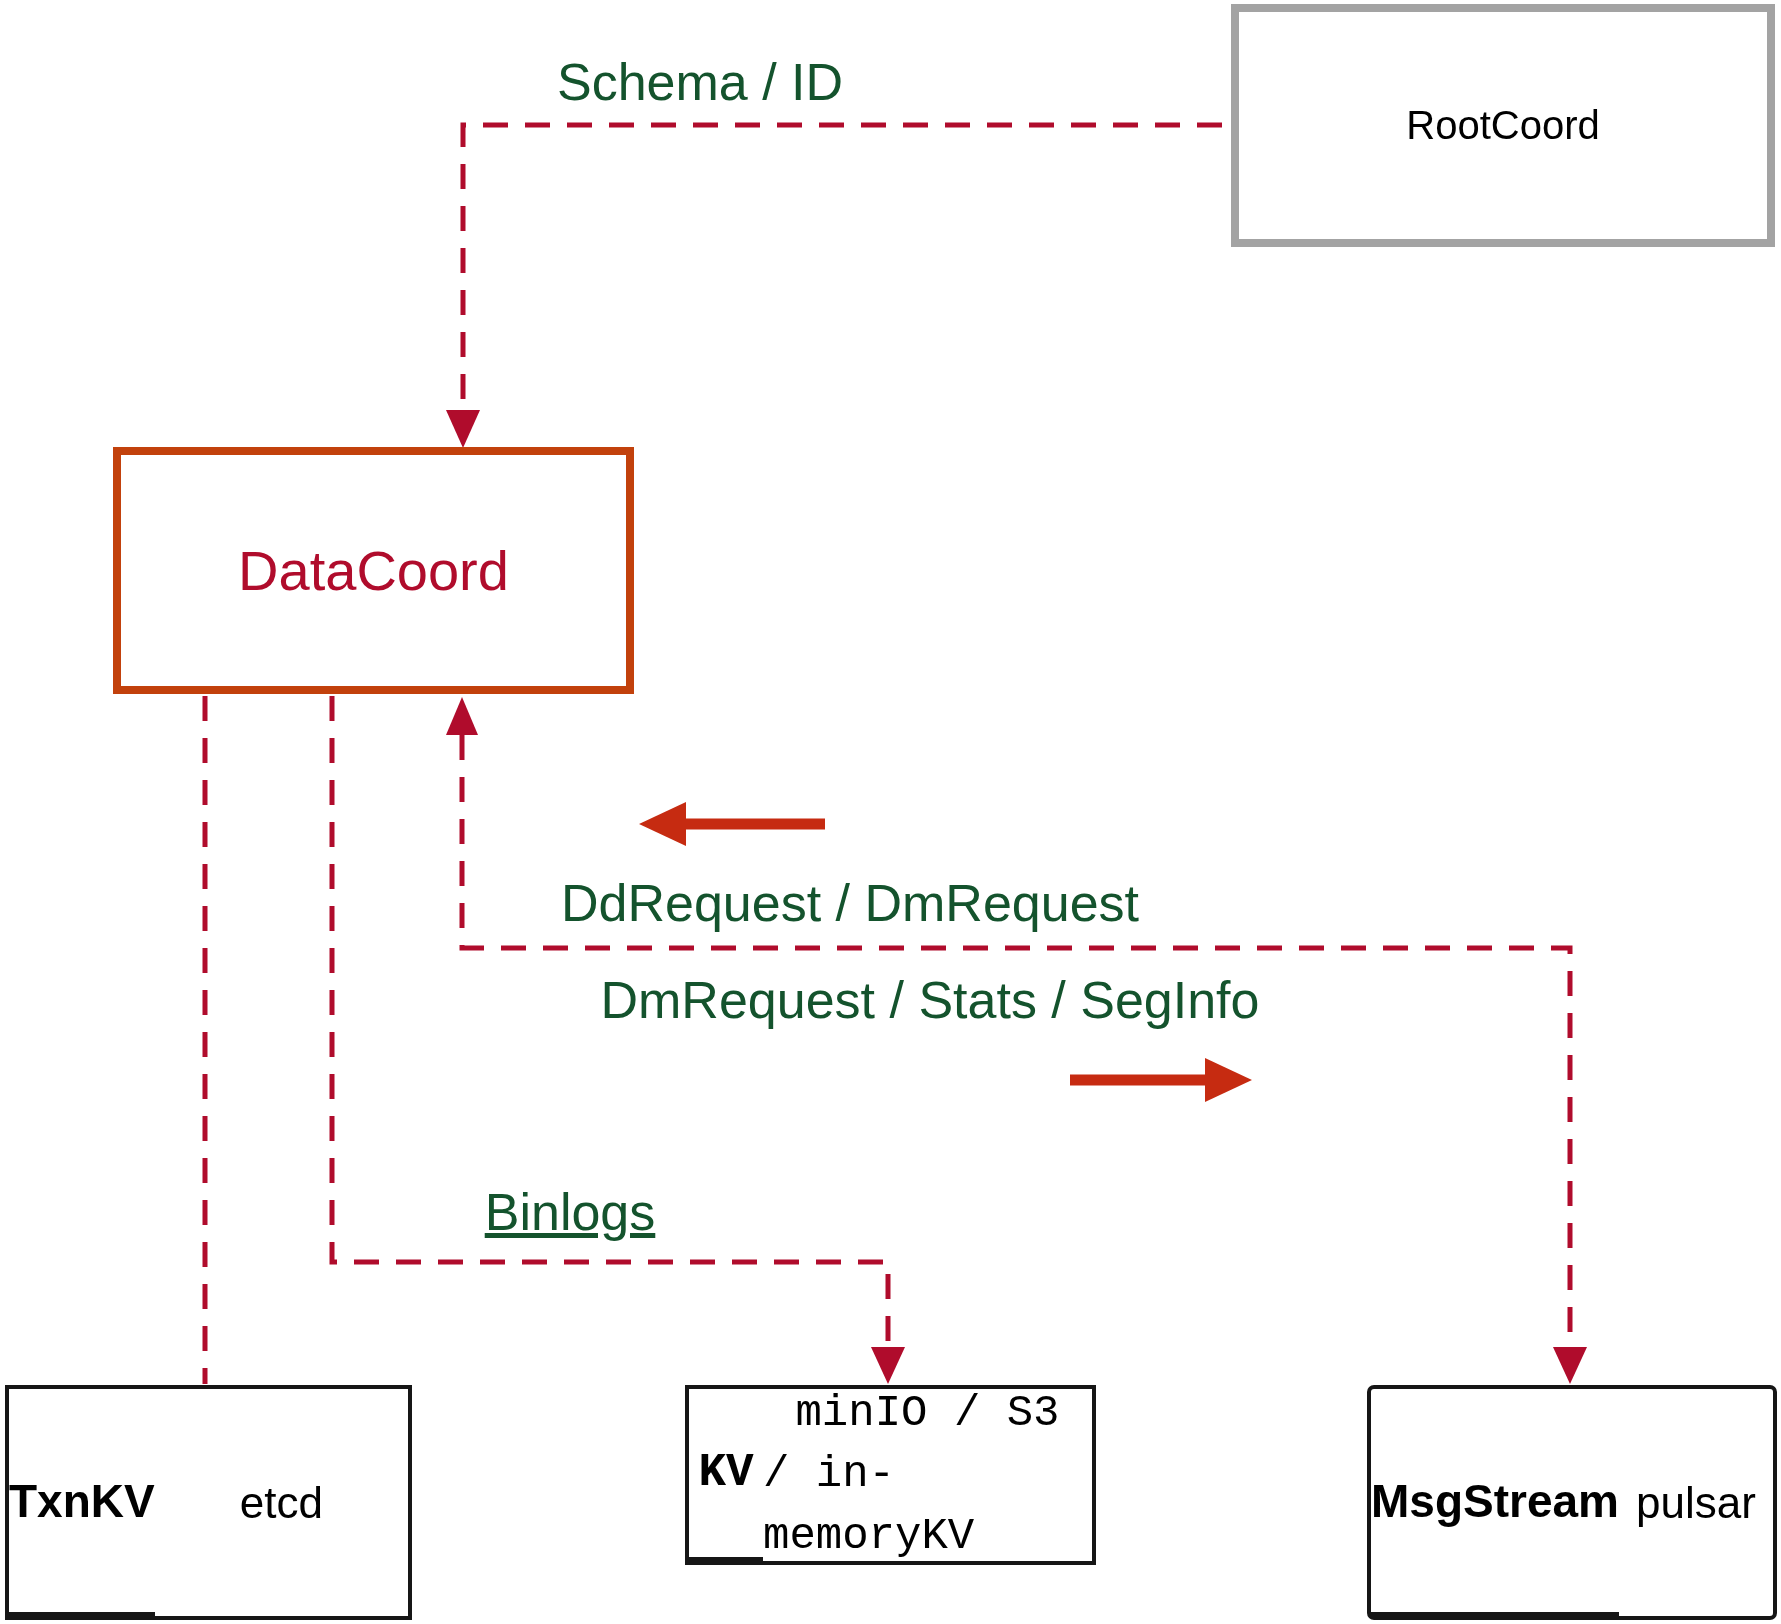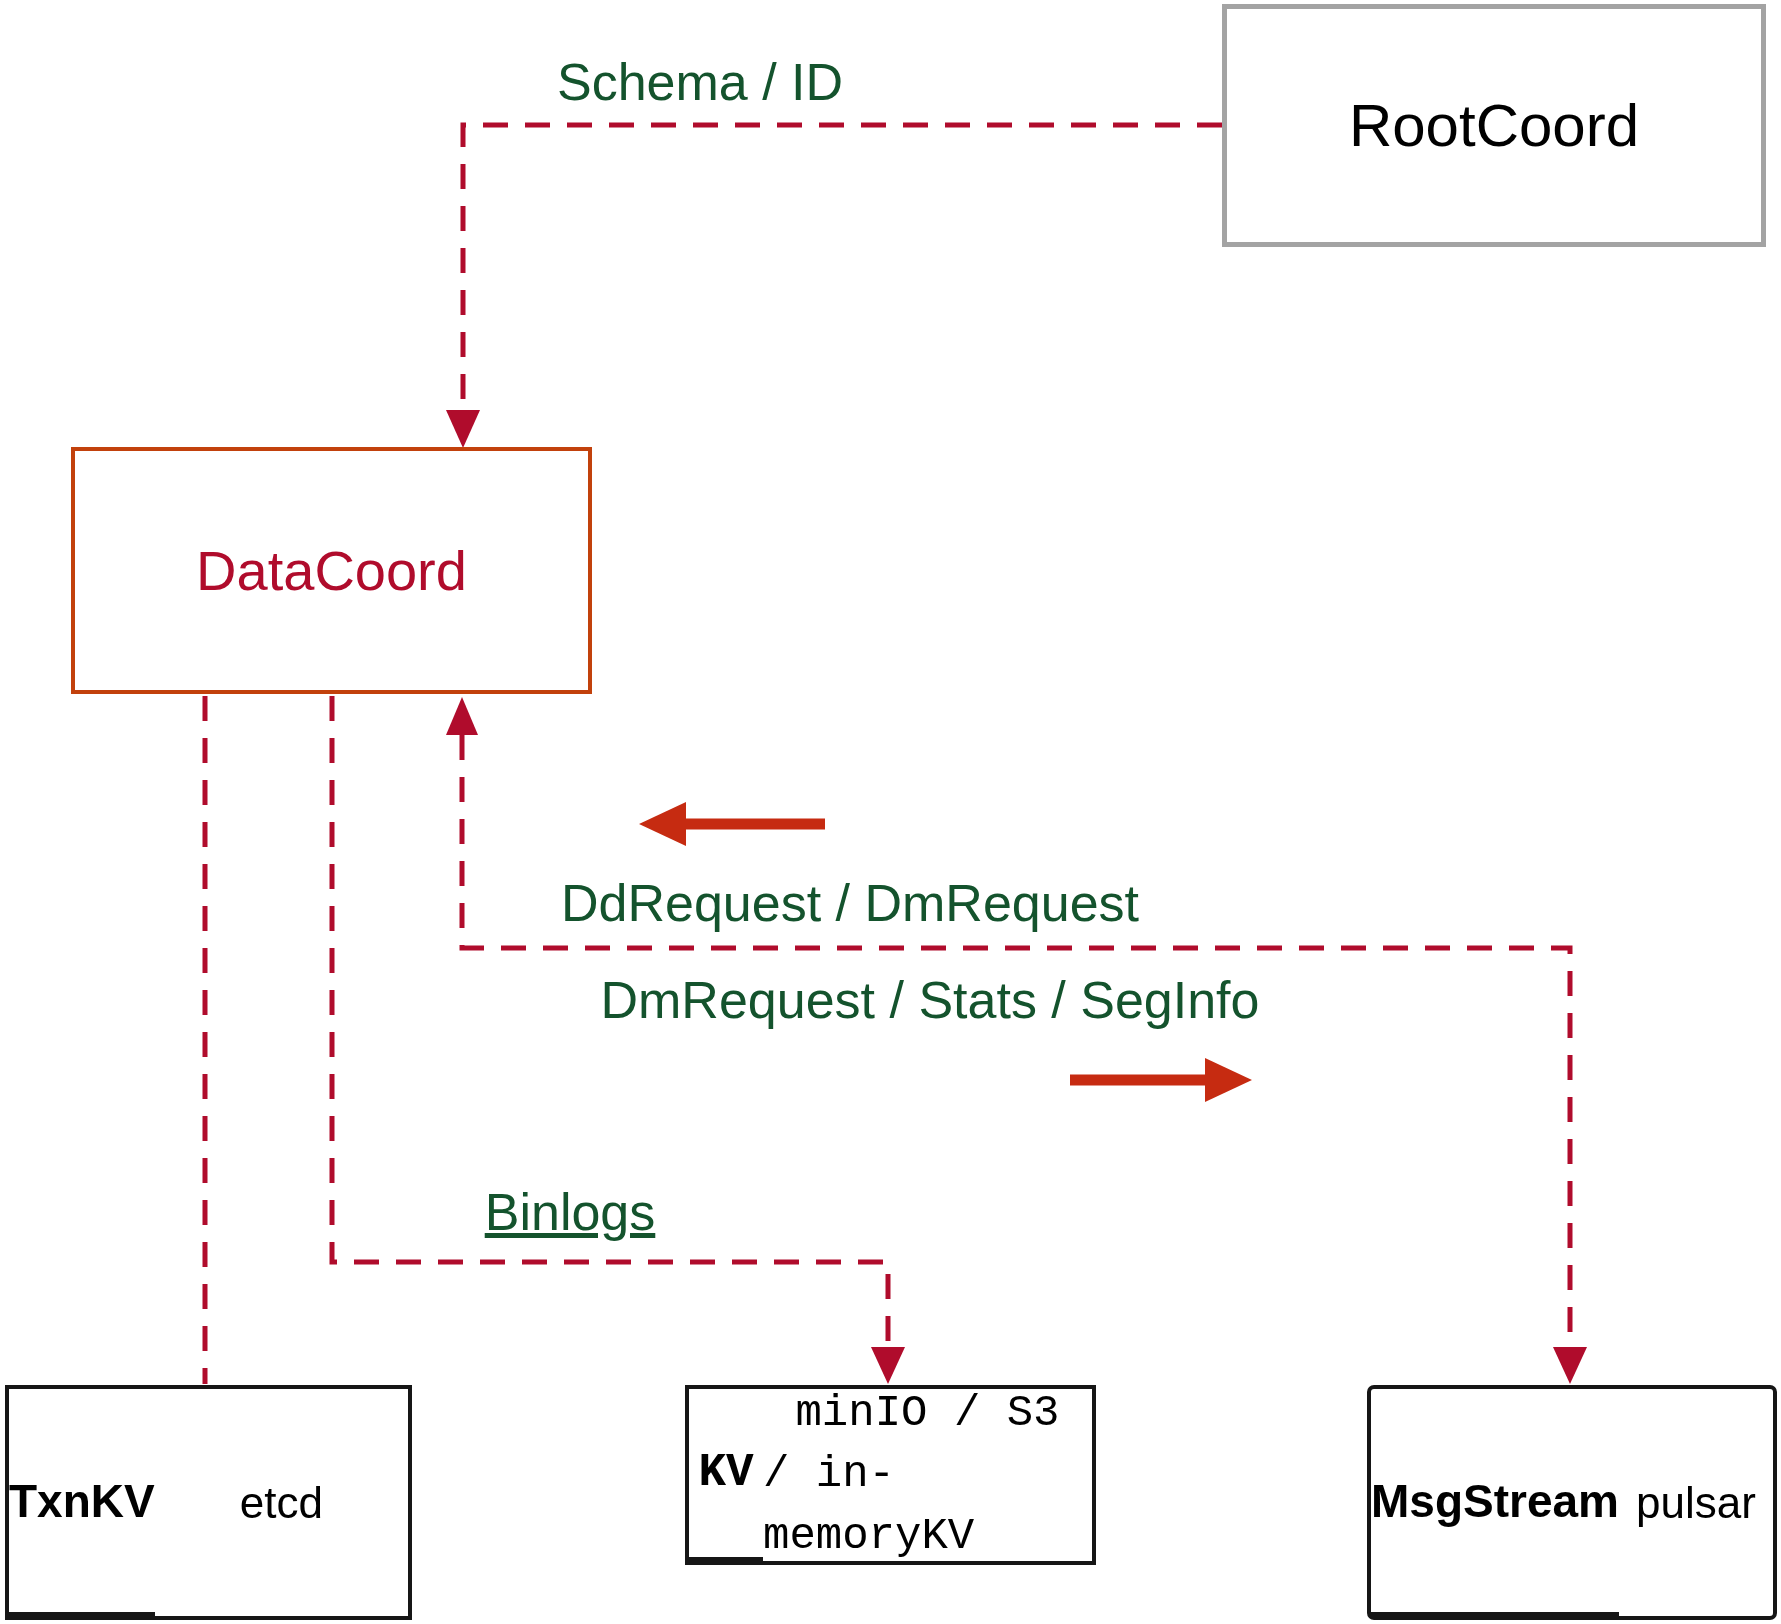--- a/index.html
+++ b/index.html
@@ -30,9 +30,10 @@
     justify-content: center;
   }
   .node-plain {
-    border: 5px solid #a3a3a3;
+    border: 8px solid #a3a3a3;
     color: #000000;
-    font-size: 60px;
+    font-size: 40px;
+    margin-left: 9px;
   }
   .node-accent {
     border: 4px solid #c2410c;

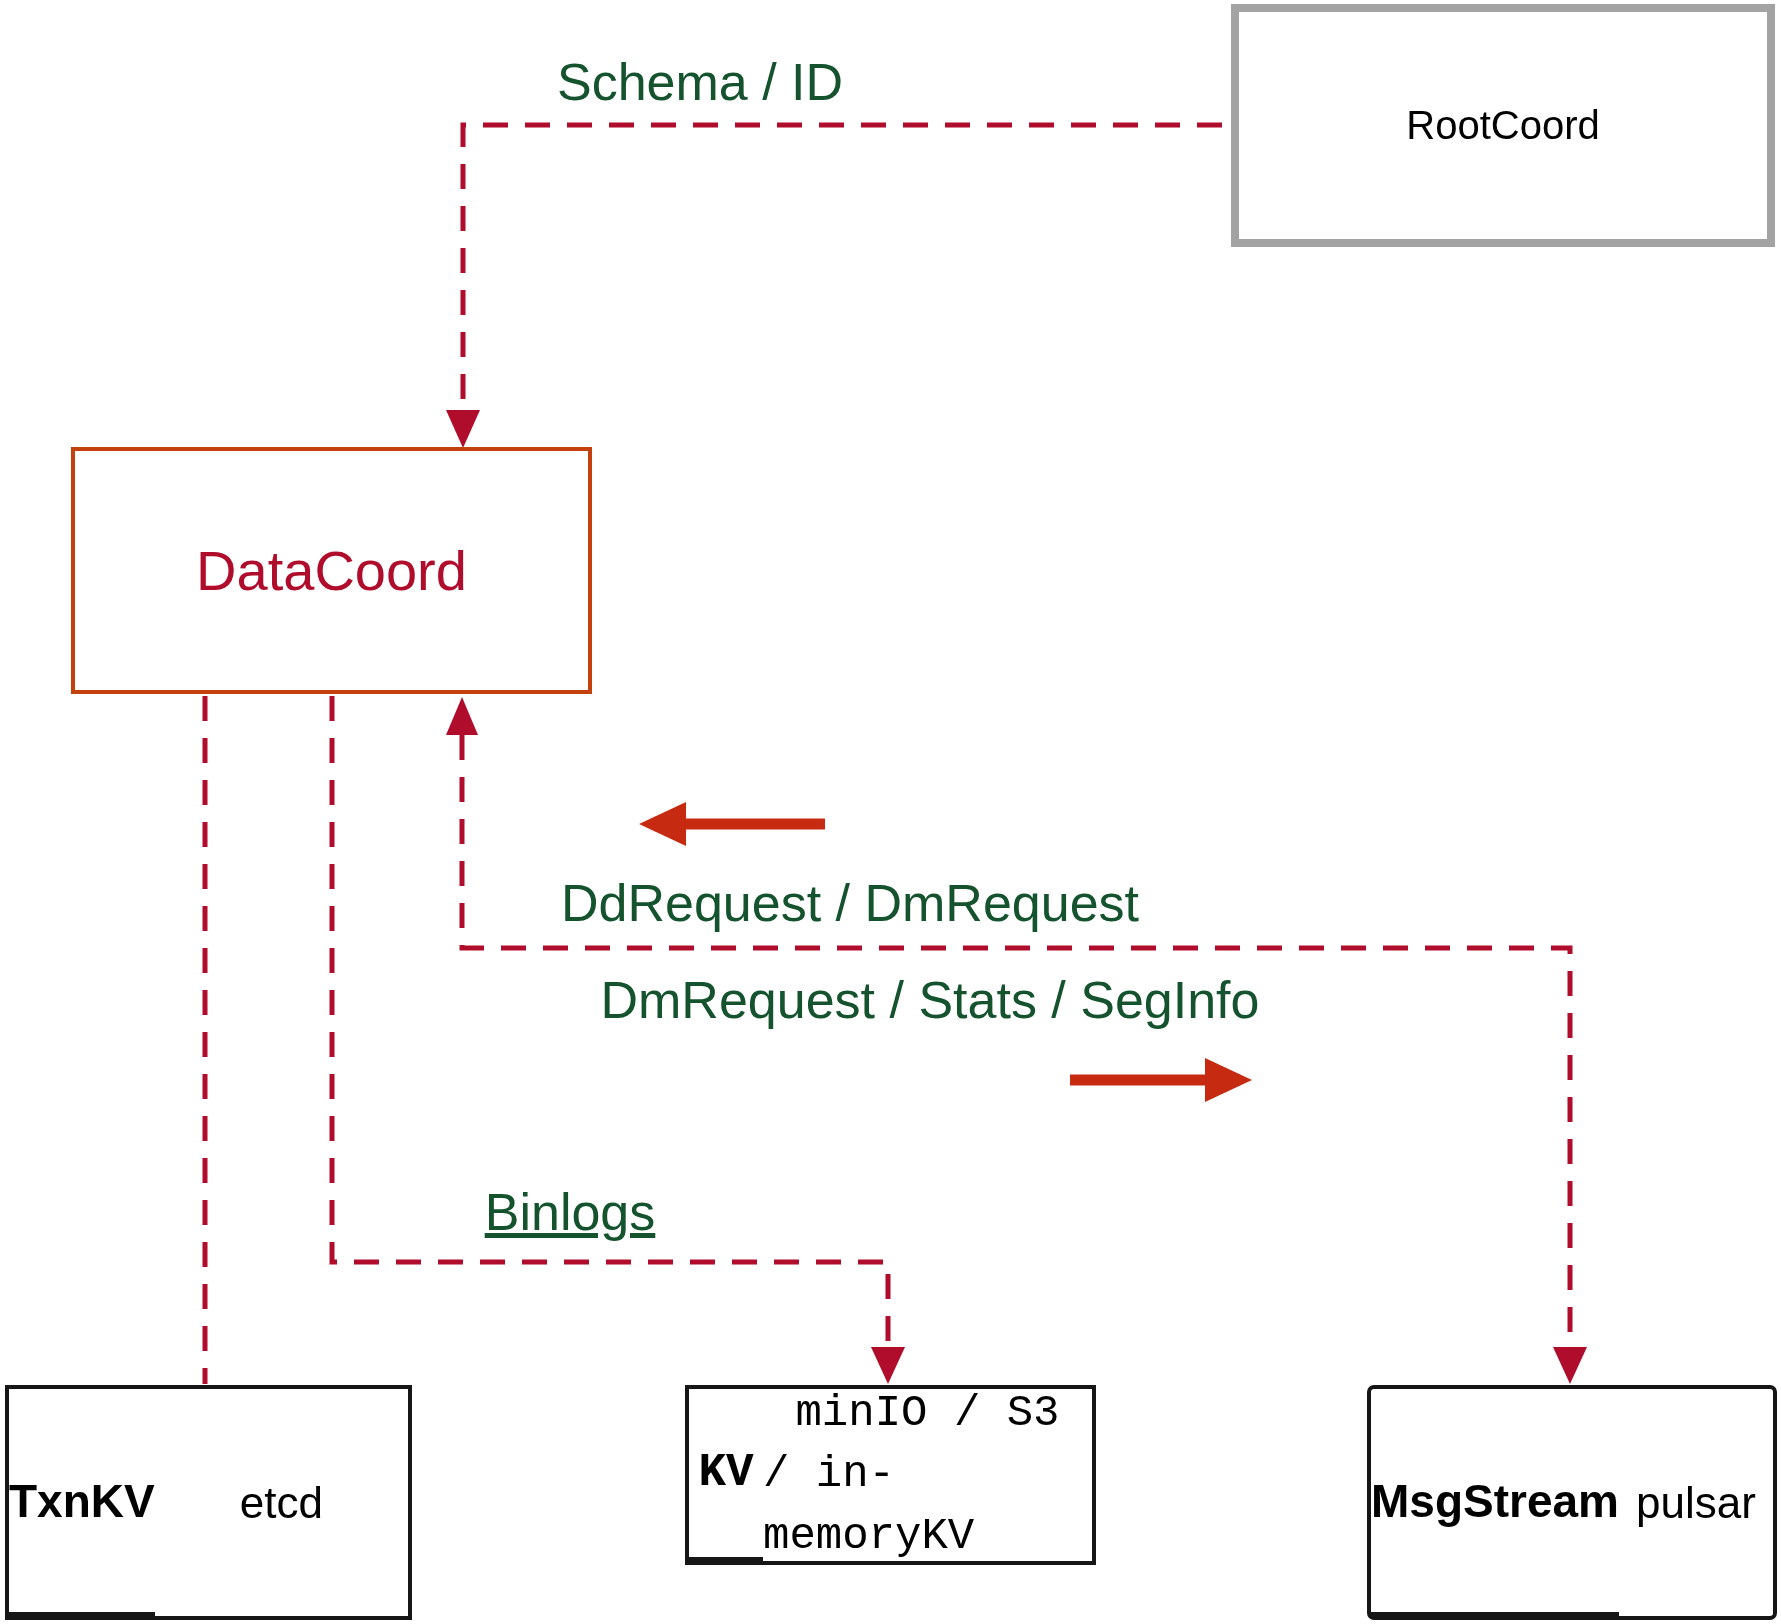--- a/index.html
+++ b/index.html
@@ -36,9 +36,10 @@
     margin-left: 9px;
   }
   .node-accent {
-    border: 4px solid #c2410c;
+    border: 8px solid #c2410c;
     color: #b00c2c;
     font-size: 56px;
+    margin-left: 42px;
   }
   .node-table {
     border: 4px solid #161616;

